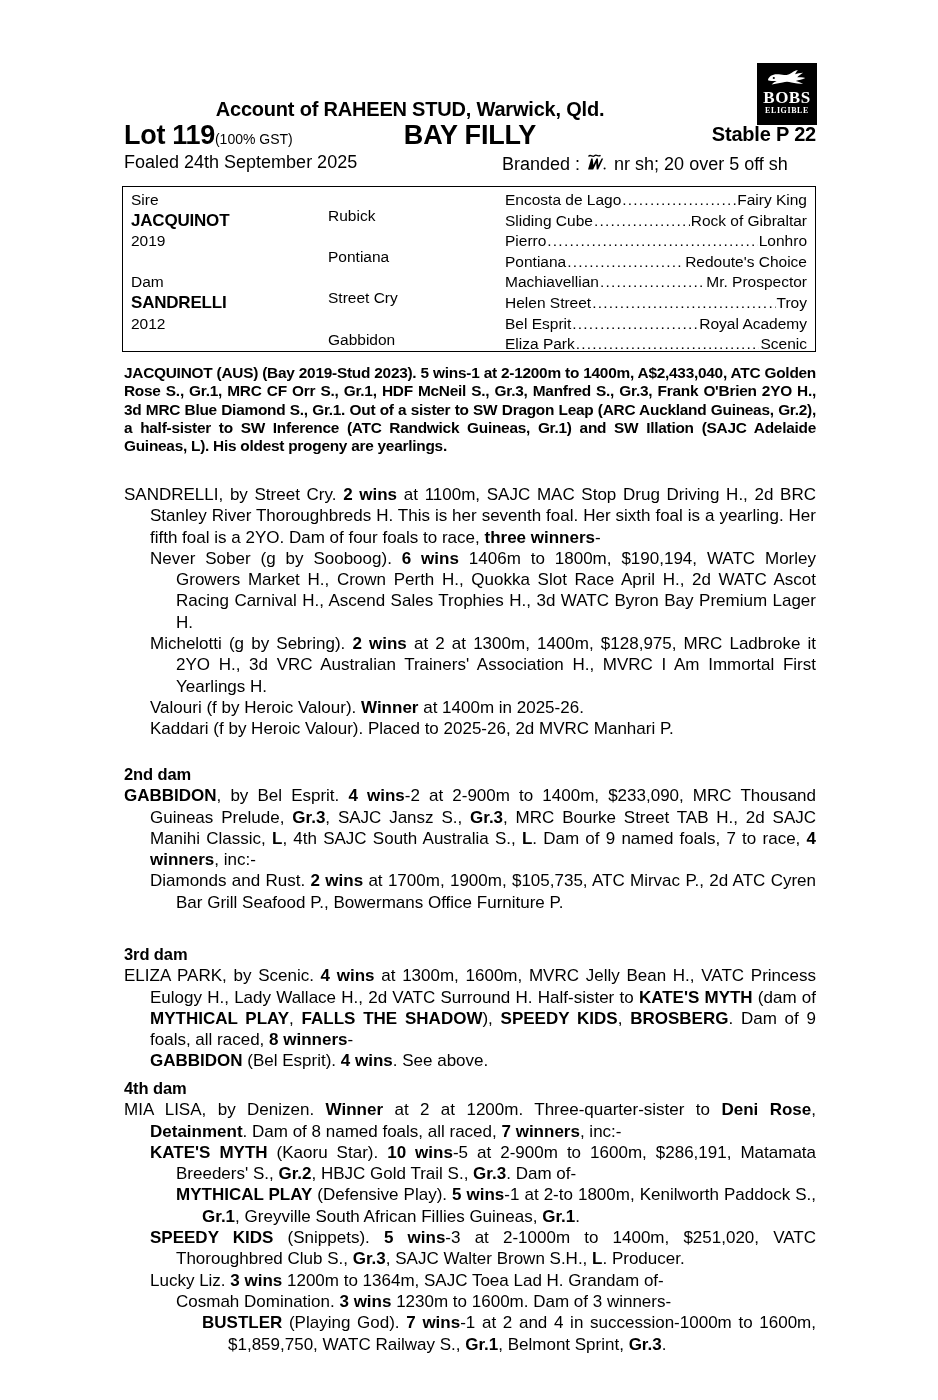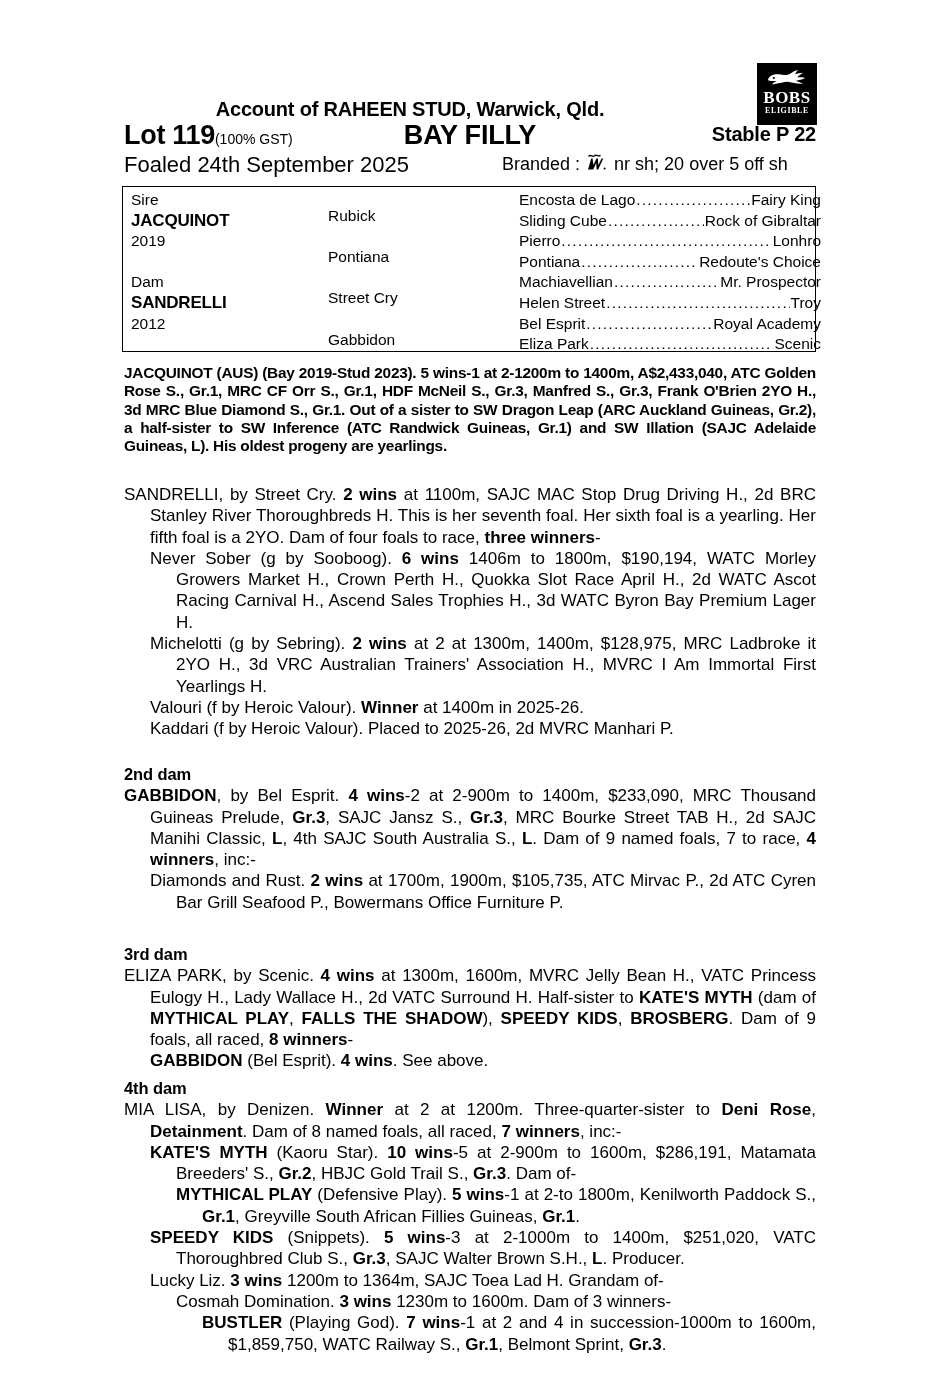--- a/index.html
+++ b/index.html
@@ -127,7 +127,7 @@
     position: absolute;
     left: 0px;
     top: 0px;
-    font-size: 22px;
+    font-size: 18px;
     white-space: nowrap;
   }
   .branded {

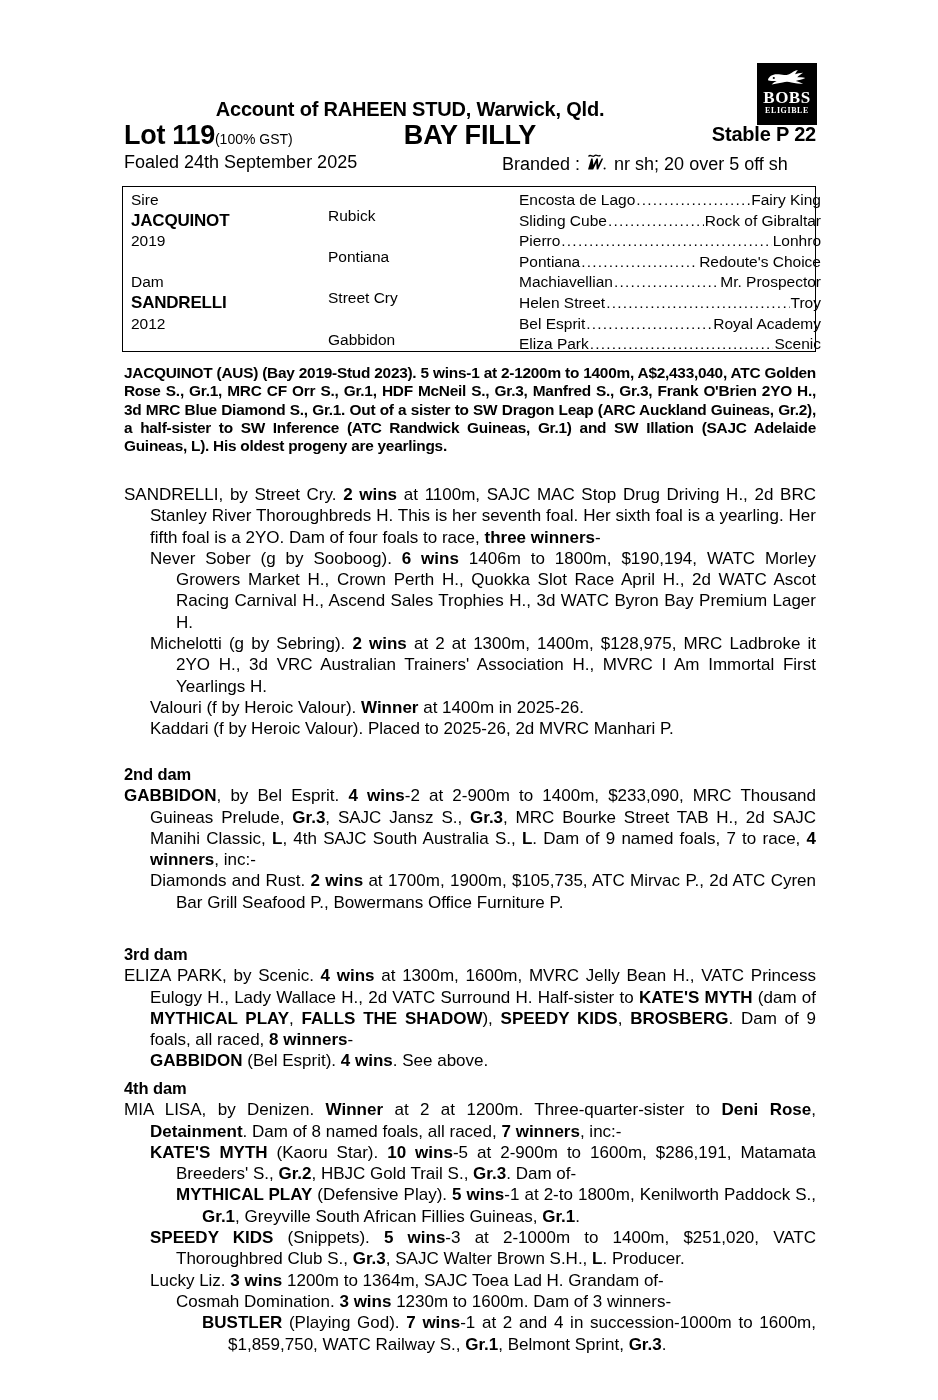--- a/index.html
+++ b/index.html
@@ -170,7 +170,6 @@
     left: 382px;
     top: 3px;
     width: 302px;
-    margin-left: 14px;
   }
   .ped-line {
     font-size: 15.5px;

